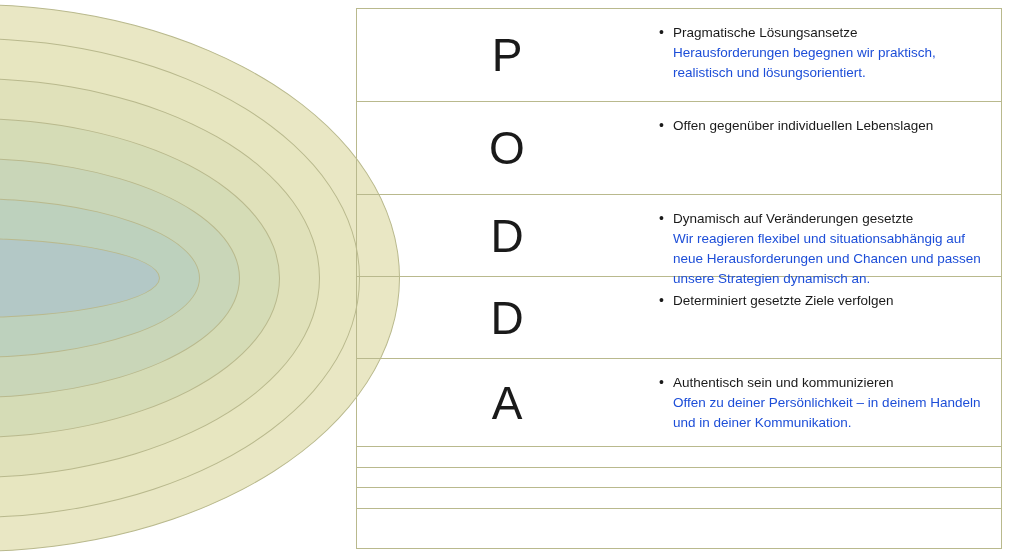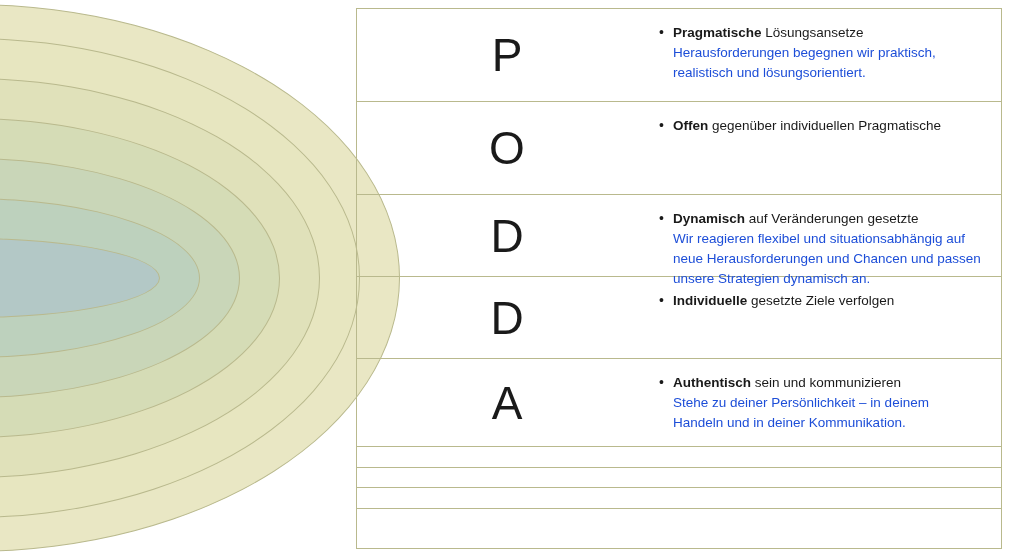--- a/index.html
+++ b/index.html
@@ -90,7 +90,7 @@
     color: #1a1a1a;
   }
   .bullet-line b {
-    font-weight: bold;
+    font-weight: normal;
   }
   .desc {
     font-size: 13.5px;

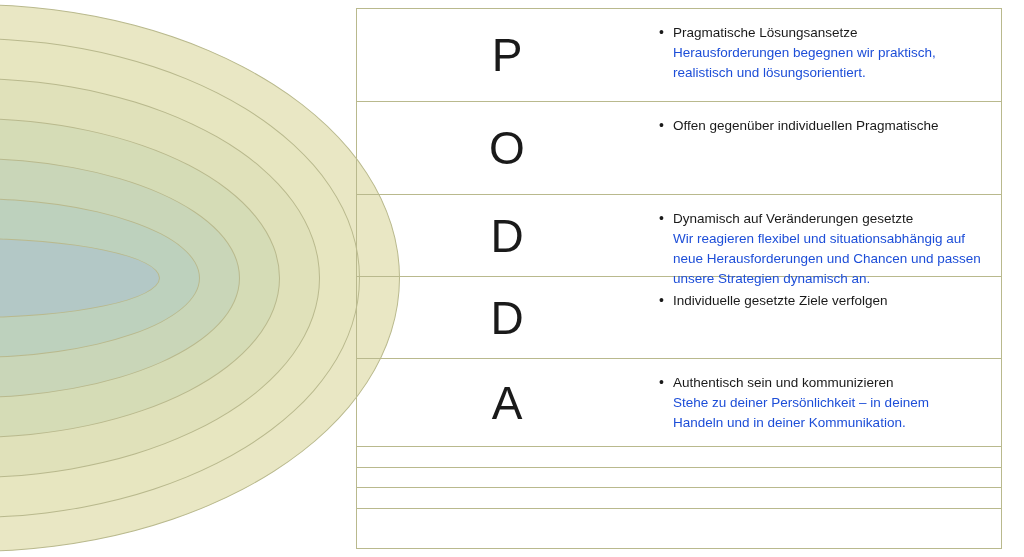--- a/index.html
+++ b/index.html
@@ -142,7 +142,7 @@
       </div>
       <div class="text-cell">
         <div class="bullet-line">
-          <b>Offen</b><span> gegenüber individuellen Pragmatische</span>
+          <b>Offen</b><span> gegenüber individuellen Lebenslagen</span>
         </div>
       </div>
     </div>

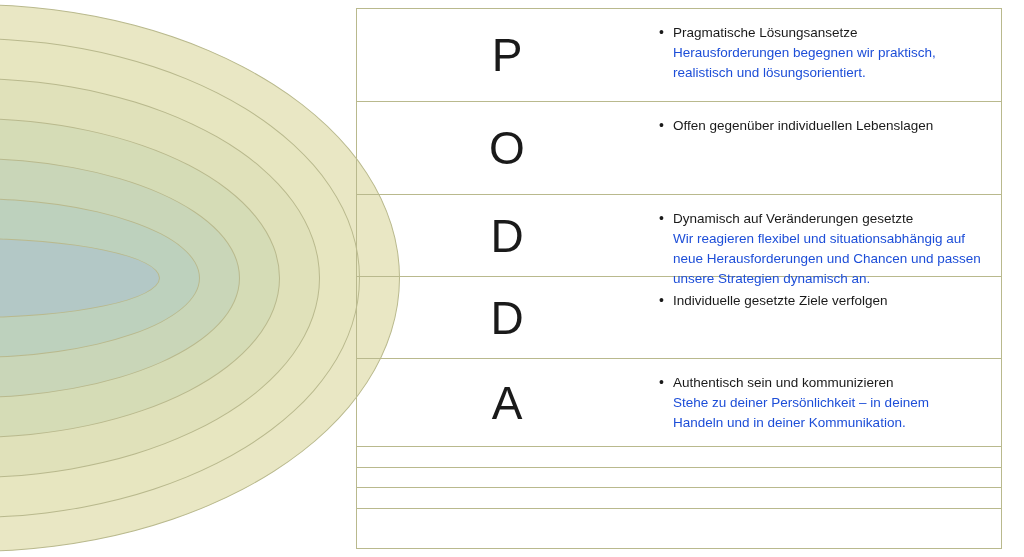--- a/index.html
+++ b/index.html
@@ -165,7 +165,7 @@
       </div>
       <div class="text-cell">
         <div class="bullet-line">
-          <b>Individuelle</b><span> gesetzte Ziele verfolgen</span>
+          <b>Determiniert</b><span> gesetzte Ziele verfolgen</span>
         </div>
       </div>
     </div>

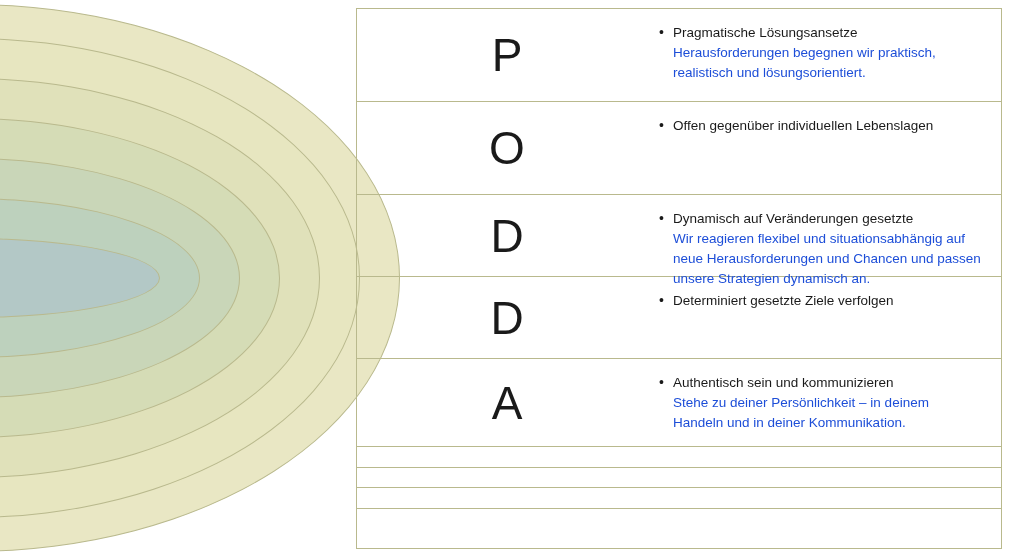--- a/index.html
+++ b/index.html
@@ -178,7 +178,7 @@
         <div class="bullet-line">
           <b>Authentisch</b><span> sein und kommunizieren</span>
         </div>
-        <div class="desc">Stehe zu deiner Persönlichkeit – in deinem Handeln und in deiner Kommunikation.</div>
+        <div class="desc">Offen zu deiner Persönlichkeit – in deinem Handeln und in deiner Kommunikation.</div>
       </div>
     </div>
 

